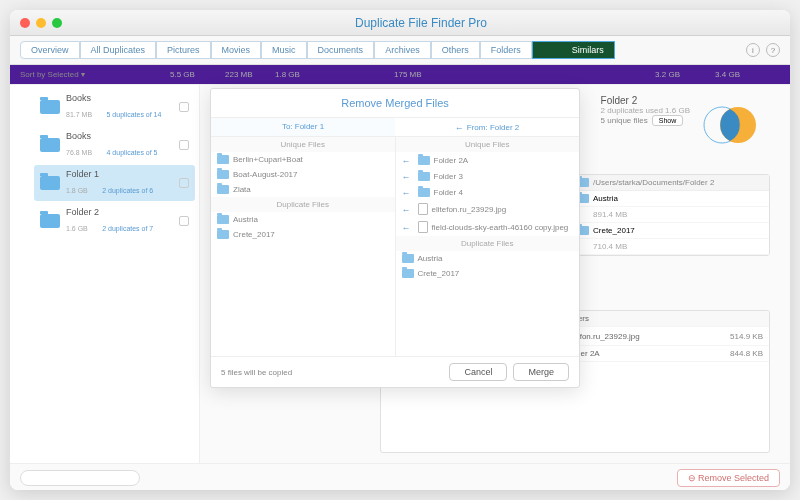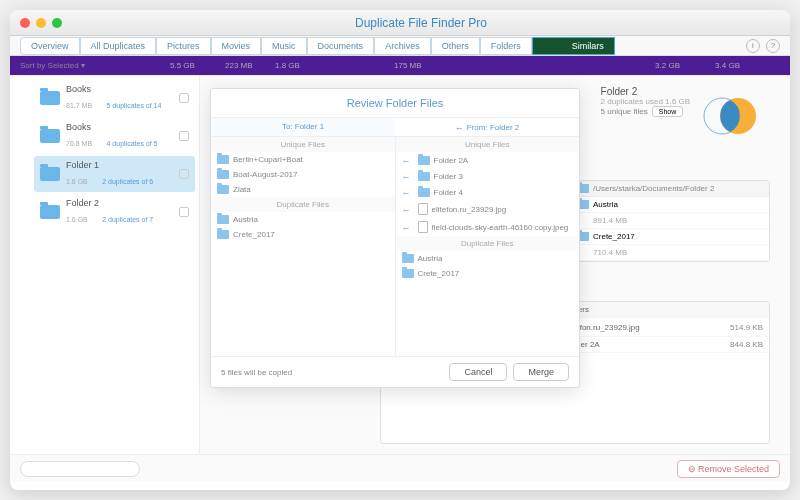--- a/index.html
+++ b/index.html
@@ -10,7 +10,7 @@
 .traffic span { width: 10px; height: 10px; border-radius: 50%; }
 .t-red { background:#ff5f57; } .t-yellow{background:#febc2e;} .t-green{background:#28c840;}
 .title { flex:1; text-align:center; font-size:12px; color:#3a8ac4; font-weight:500; }
-.tabs { height: 20px; display:flex; align-items:center; padding:0 10px; gap:0; background:#f8f8f8; border-bottom:1px solid #e0e0e0; }
+.tabs { height: 29px; display:flex; align-items:center; padding:0 10px; gap:0; background:#f8f8f8; border-bottom:1px solid #e0e0e0; }
 .tab { font-size:9px; padding:3px 10px; border:1px solid #c6d8e6; background:#fff; color:#5a8db5; cursor:pointer; }
 .tab:first-child { border-radius:4px 0 0 4px; }
 .tab:last-of-type { border-radius:0 4px 4px 0; }

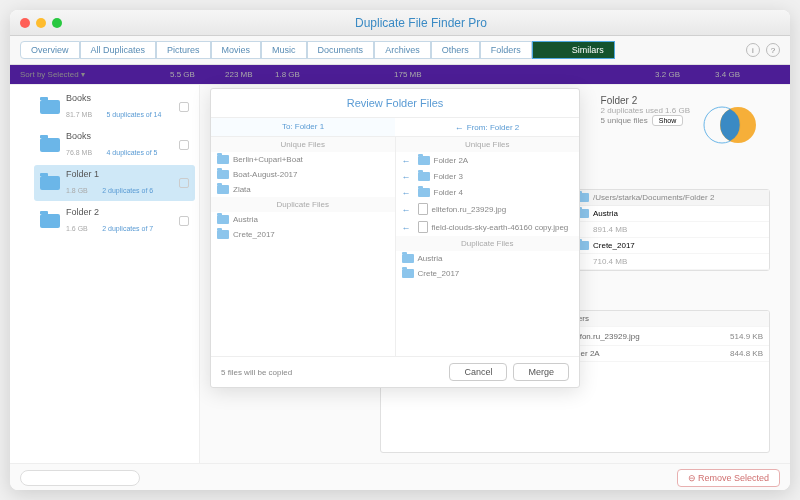--- a/index.html
+++ b/index.html
@@ -215,7 +215,7 @@
   </div>
 
   <div class="modal">
-    <div class="m-title">Review Folder Files</div>
+    <div class="m-title">Remove Merged Files</div>
     <div class="m-hdr">
       <div class="to">To: Folder 1</div>
       <div><span class="m-arrow">←</span><span>From: Folder 2</span></div>

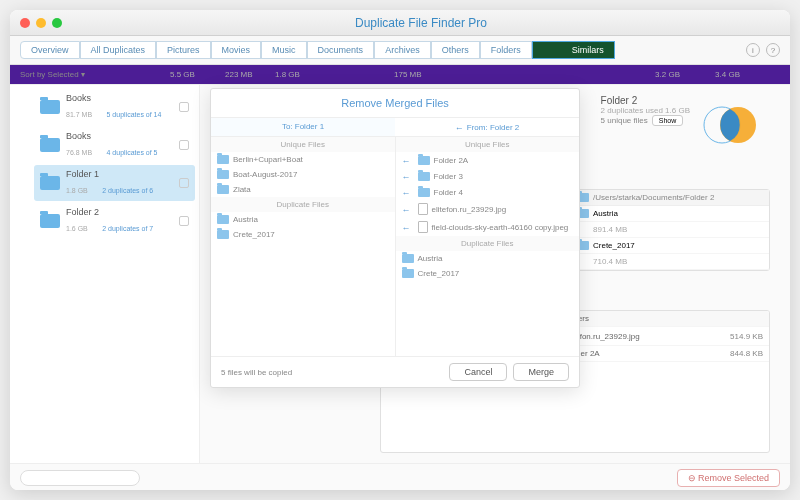--- a/index.html
+++ b/index.html
@@ -38,7 +38,7 @@
 .chart-info .fdesc { color:#aaa; }
 .chart-info .funiq { color:#888; }
 .show-btn { font-size:7px; padding:1px 6px; border:1px solid #ccc; border-radius:3px; background:#fff; margin-left:4px; }
-.path-box { position:absolute; right:20px; top:104px; width:200px; background:#fff; border:1px solid #e0e0e0; border-radius:3px; font-size:8px; }
+.path-box { position:absolute; right:20px; top:89px; width:200px; background:#fff; border:1px solid #e0e0e0; border-radius:3px; font-size:8px; }
 .path-hdr { padding:3px 6px; background:#f5f5f5; color:#888; border-bottom:1px solid #eee; display:flex; align-items:center; gap:4px;}
 .path-row { padding:3px 6px; display:flex; align-items:center; gap:4px; border-bottom:1px solid #f5f5f5; }
 .mini-folder { width:12px; height:9px; background:#8cc5ec; border-radius:1px; position:relative; }

